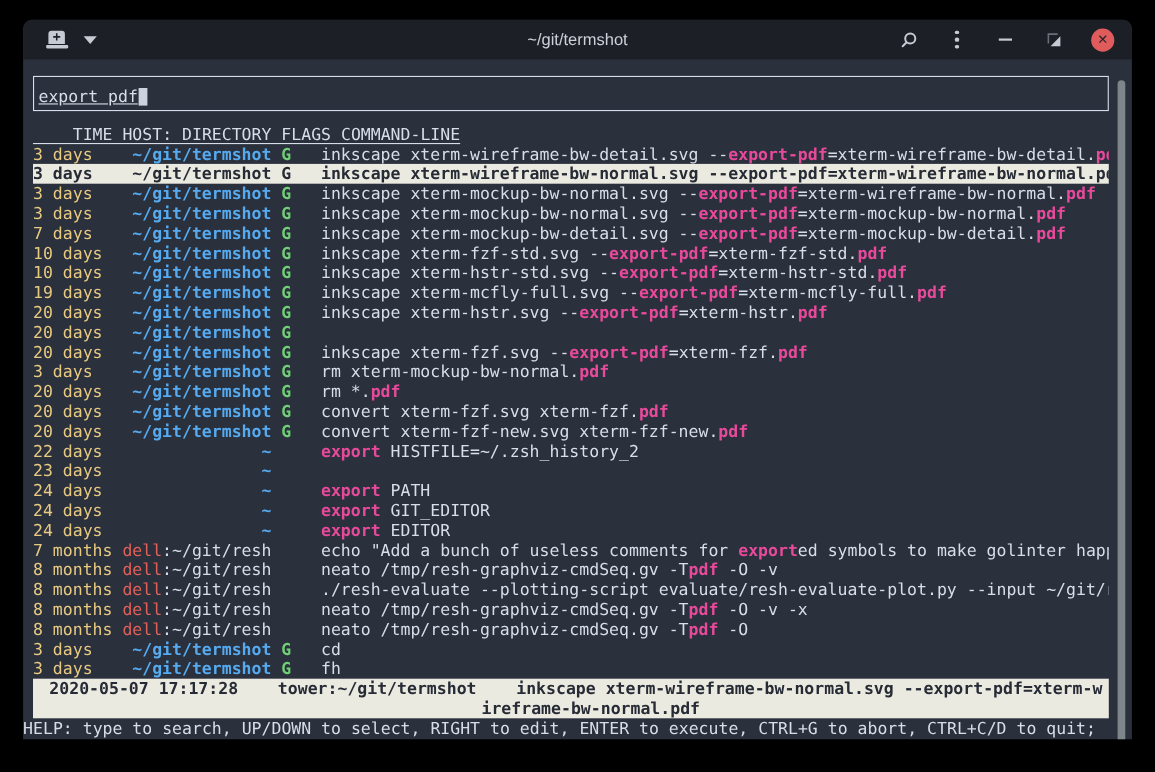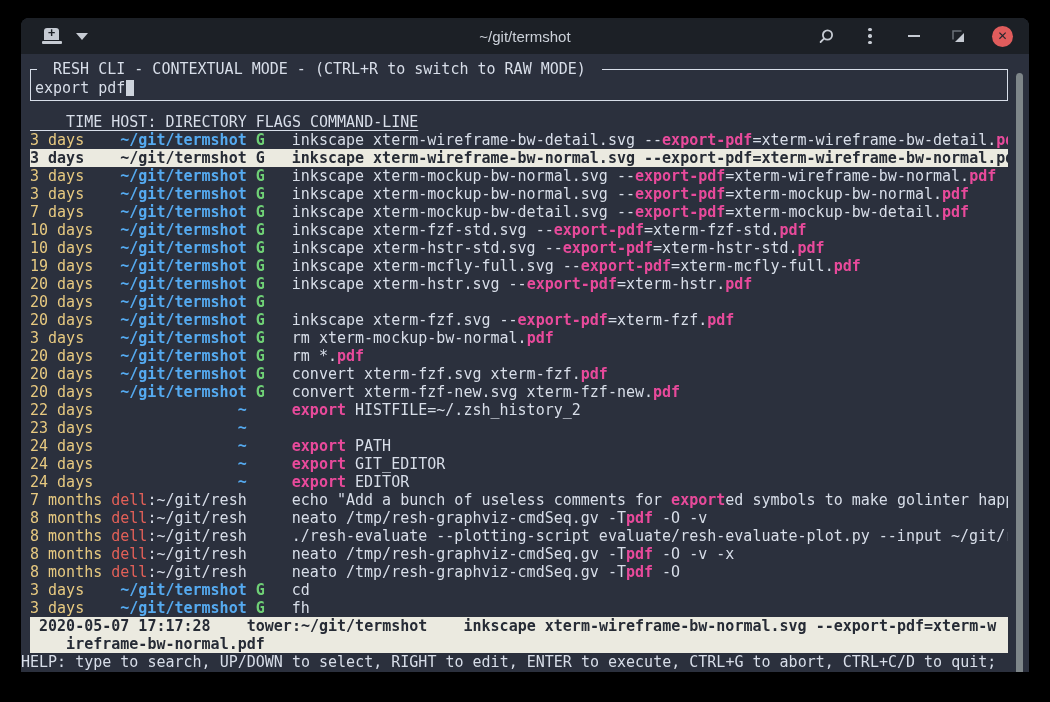--- a/index.html
+++ b/index.html
@@ -87,7 +87,6 @@
 
   <div class="term">
     <div class="search-box">
-      <span class="legend"> RESH CLI - CONTEXTUAL MODE - (CTRL+R to switch to RAW MODE) </span>
       <div class="query-line">
         <span>export pdf</span><span class="cursor"></span>
       </div>

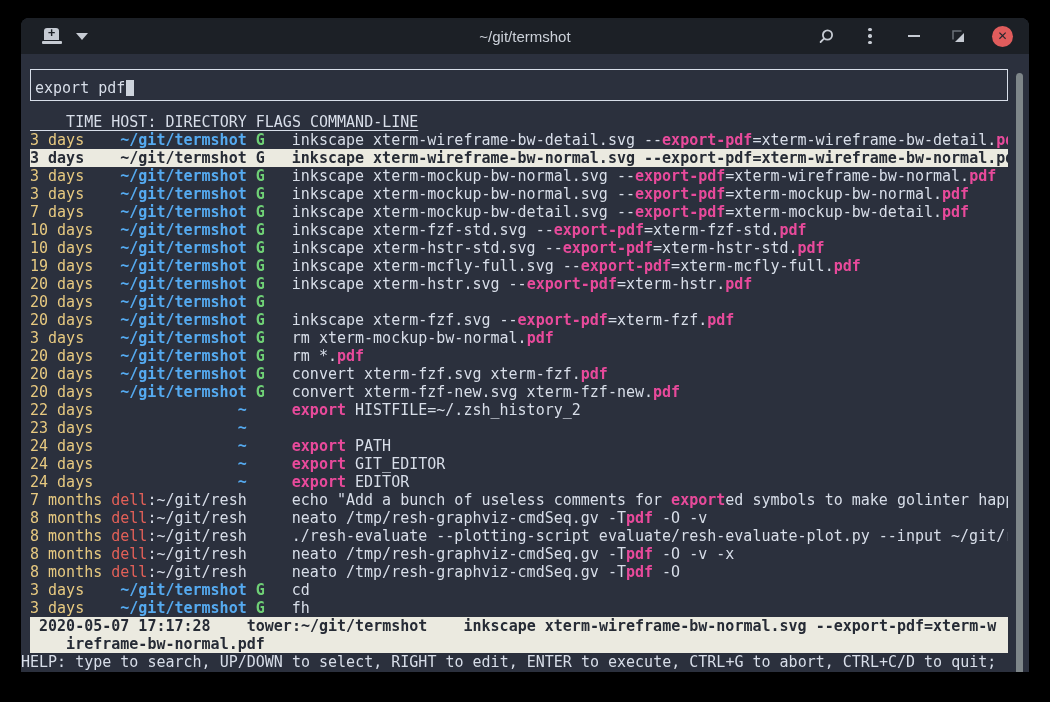--- a/index.html
+++ b/index.html
@@ -21,7 +21,7 @@
   .term{position:relative;height:618px;font:15px/18px "DejaVu Sans Mono",monospace;color:var(--fg,#d8dee9);}
   .search-box{margin:15px 21px 0 9px;height:32px;border:1px solid var(--fg,#d8dee9);position:relative;box-sizing:border-box;}
   .legend{position:absolute;top:-10px;left:6px;background:var(--bg,#2b303d);padding:0 7px;white-space:pre;}
-  .query-line{position:absolute;left:4px;top:9px;white-space:pre;display:flex;align-items:center;}
+  .query-line{position:absolute;left:4px;top:9px;white-space:pre;display:flex;align-items:center;text-decoration:underline;}
   .cursor{display:inline-block;width:8px;height:16px;background:#cdd3dc;margin-left:1px;}
   .thead{margin:12px 21px 0 9px;height:18px;}
   .thead span{text-decoration:underline;white-space:pre;text-underline-offset:3px;}

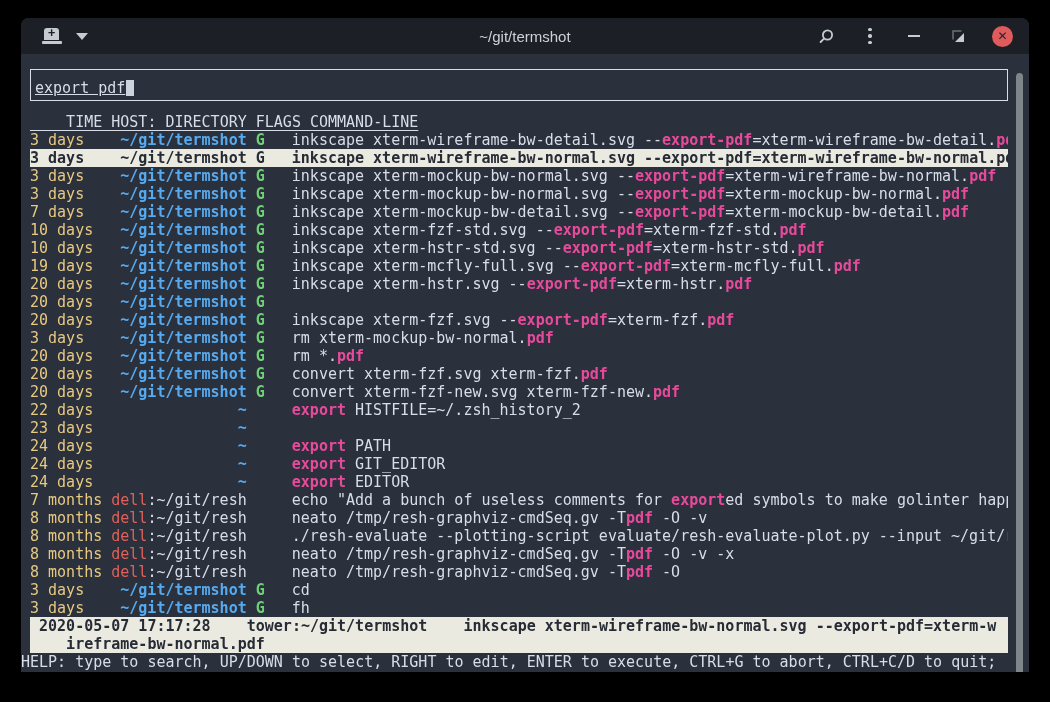--- a/index.html
+++ b/index.html
@@ -38,7 +38,7 @@
   .row.sel{background:var(--selbg,#ebeae0);}
   .row.sel span{color:var(--selfg,#262b35) !important;font-weight:bold;}
   .status{margin:0 21px 0 9px;background:var(--selbg,#ebeae0);color:var(--selfg,#262b35);font-weight:bold;}
-  .status div{height:18px;white-space:pre;overflow:hidden;}
+  .status div{height:18px;white-space:pre;overflow:hidden;text-align:center;}
   .help{height:18px;white-space:pre;overflow:hidden;}
   .scrollbar{position:absolute;right:6px;top:4px;bottom:4px;width:7px;border-radius:4px;background:var(--scroll,#7e8689);}
 </style>

